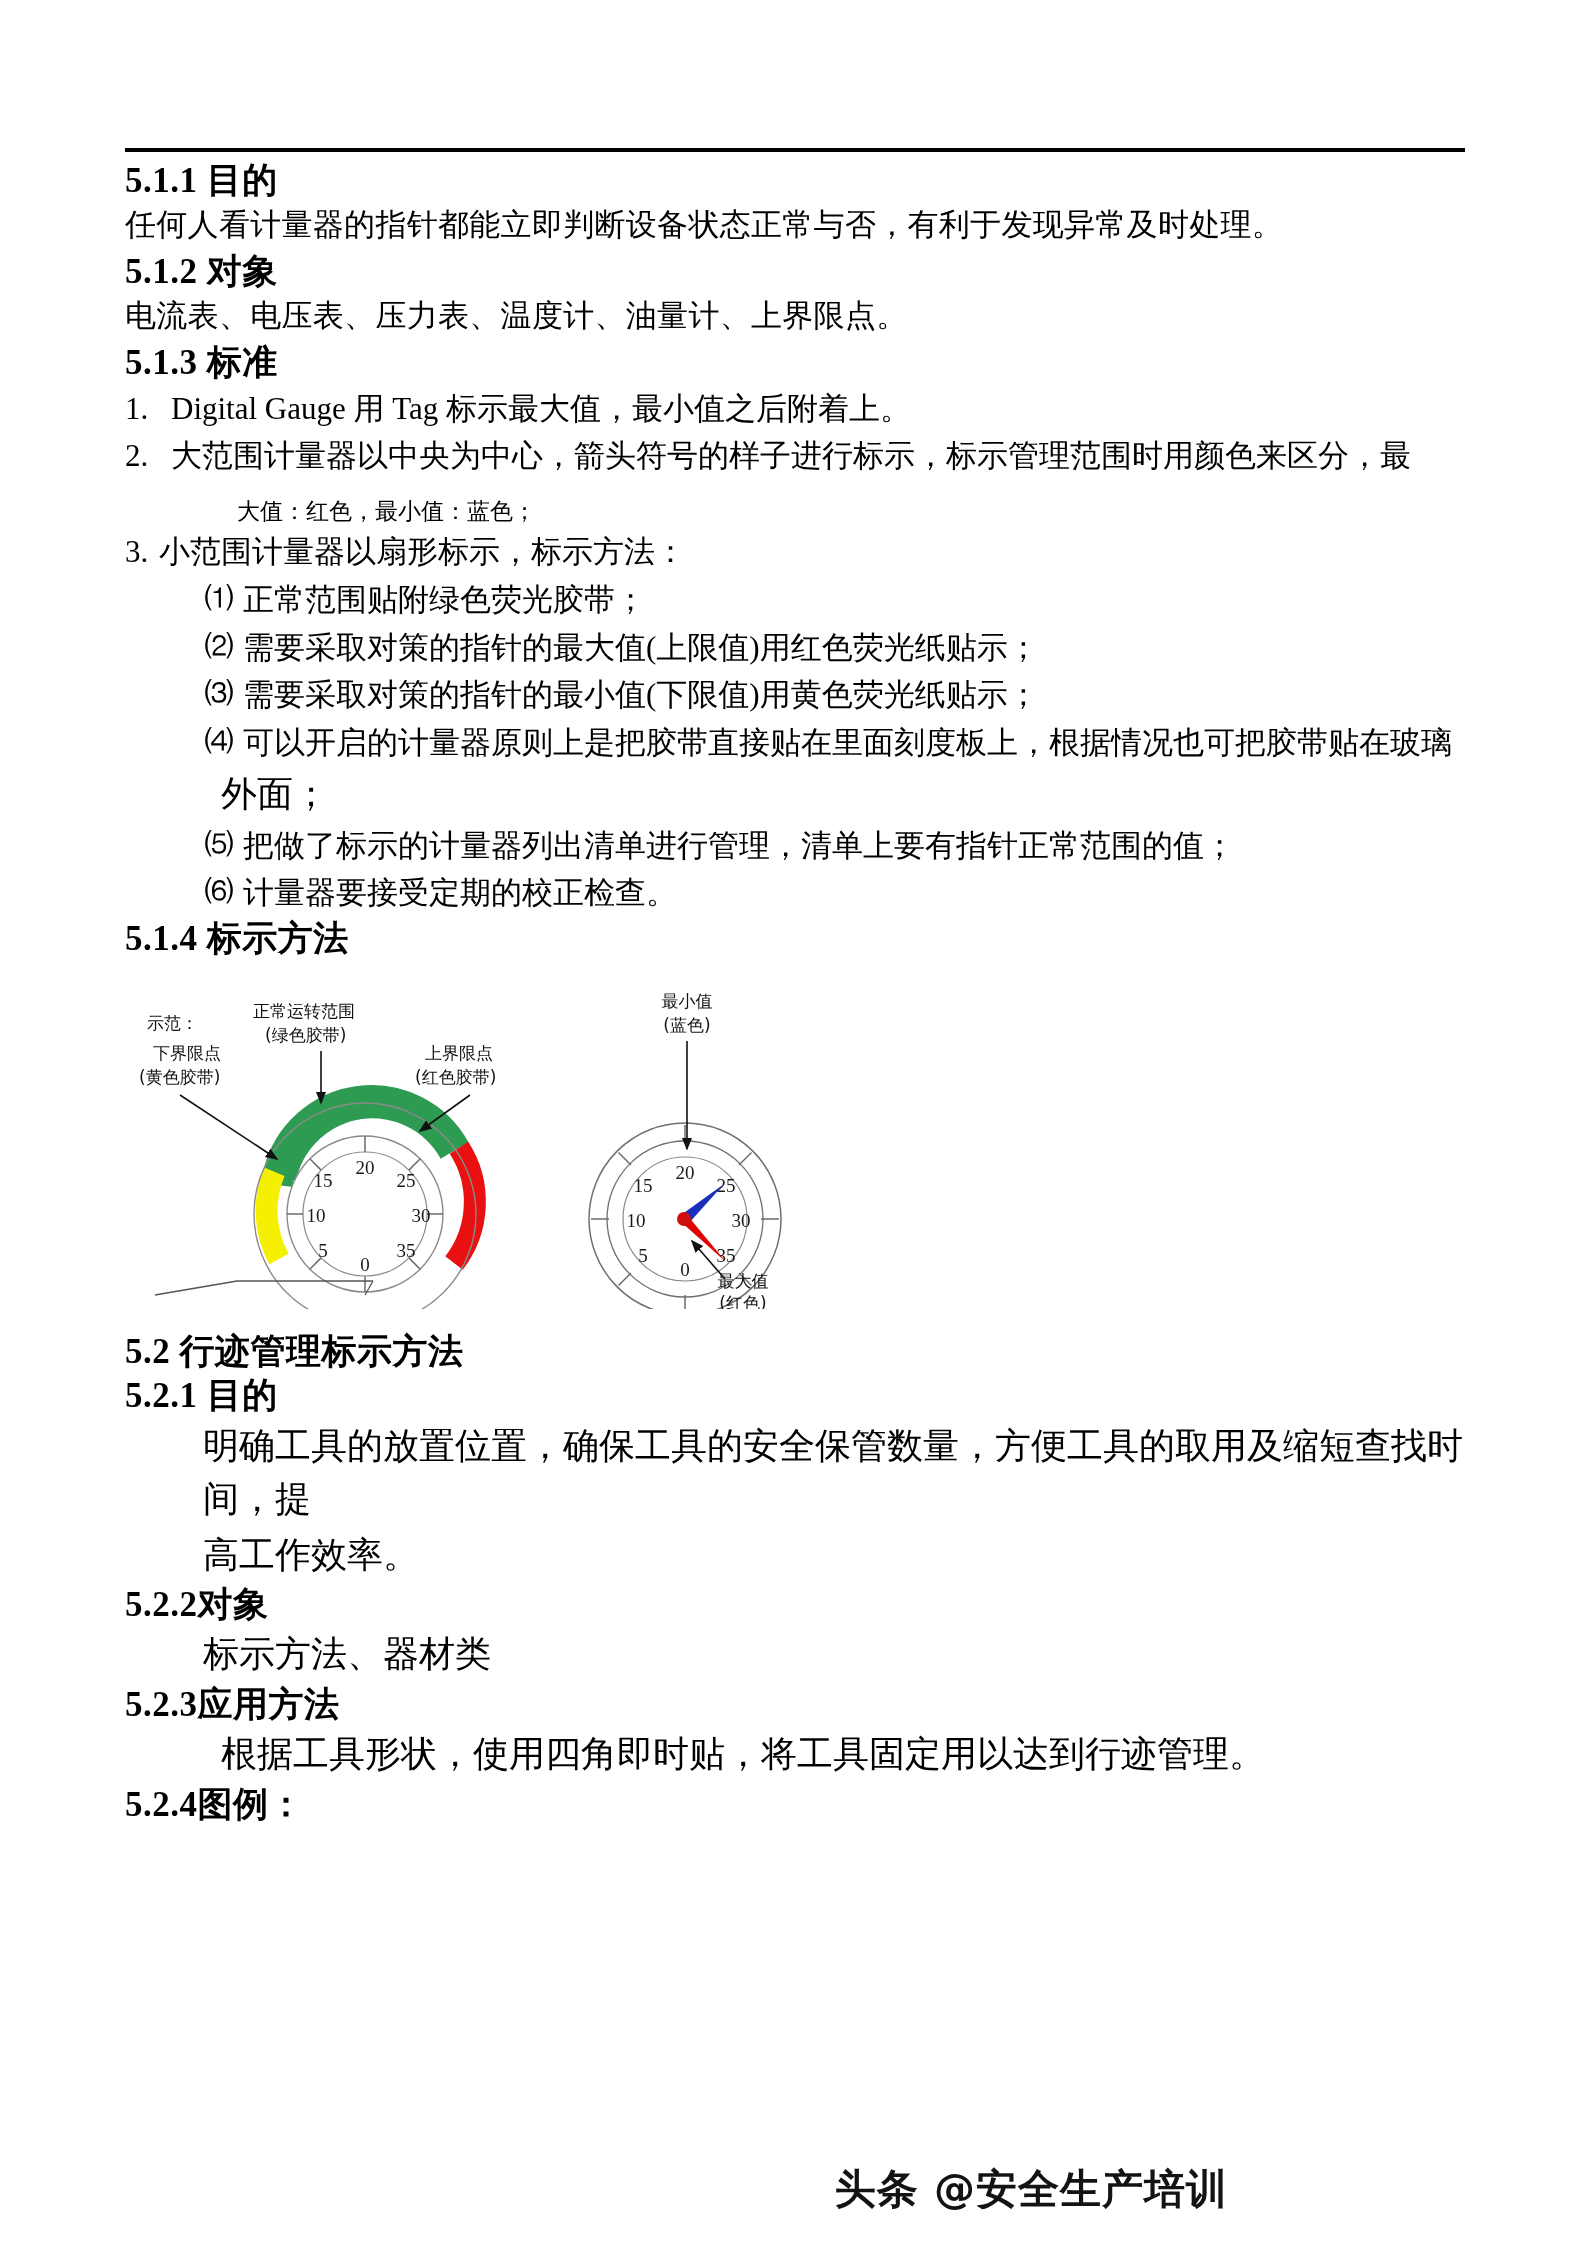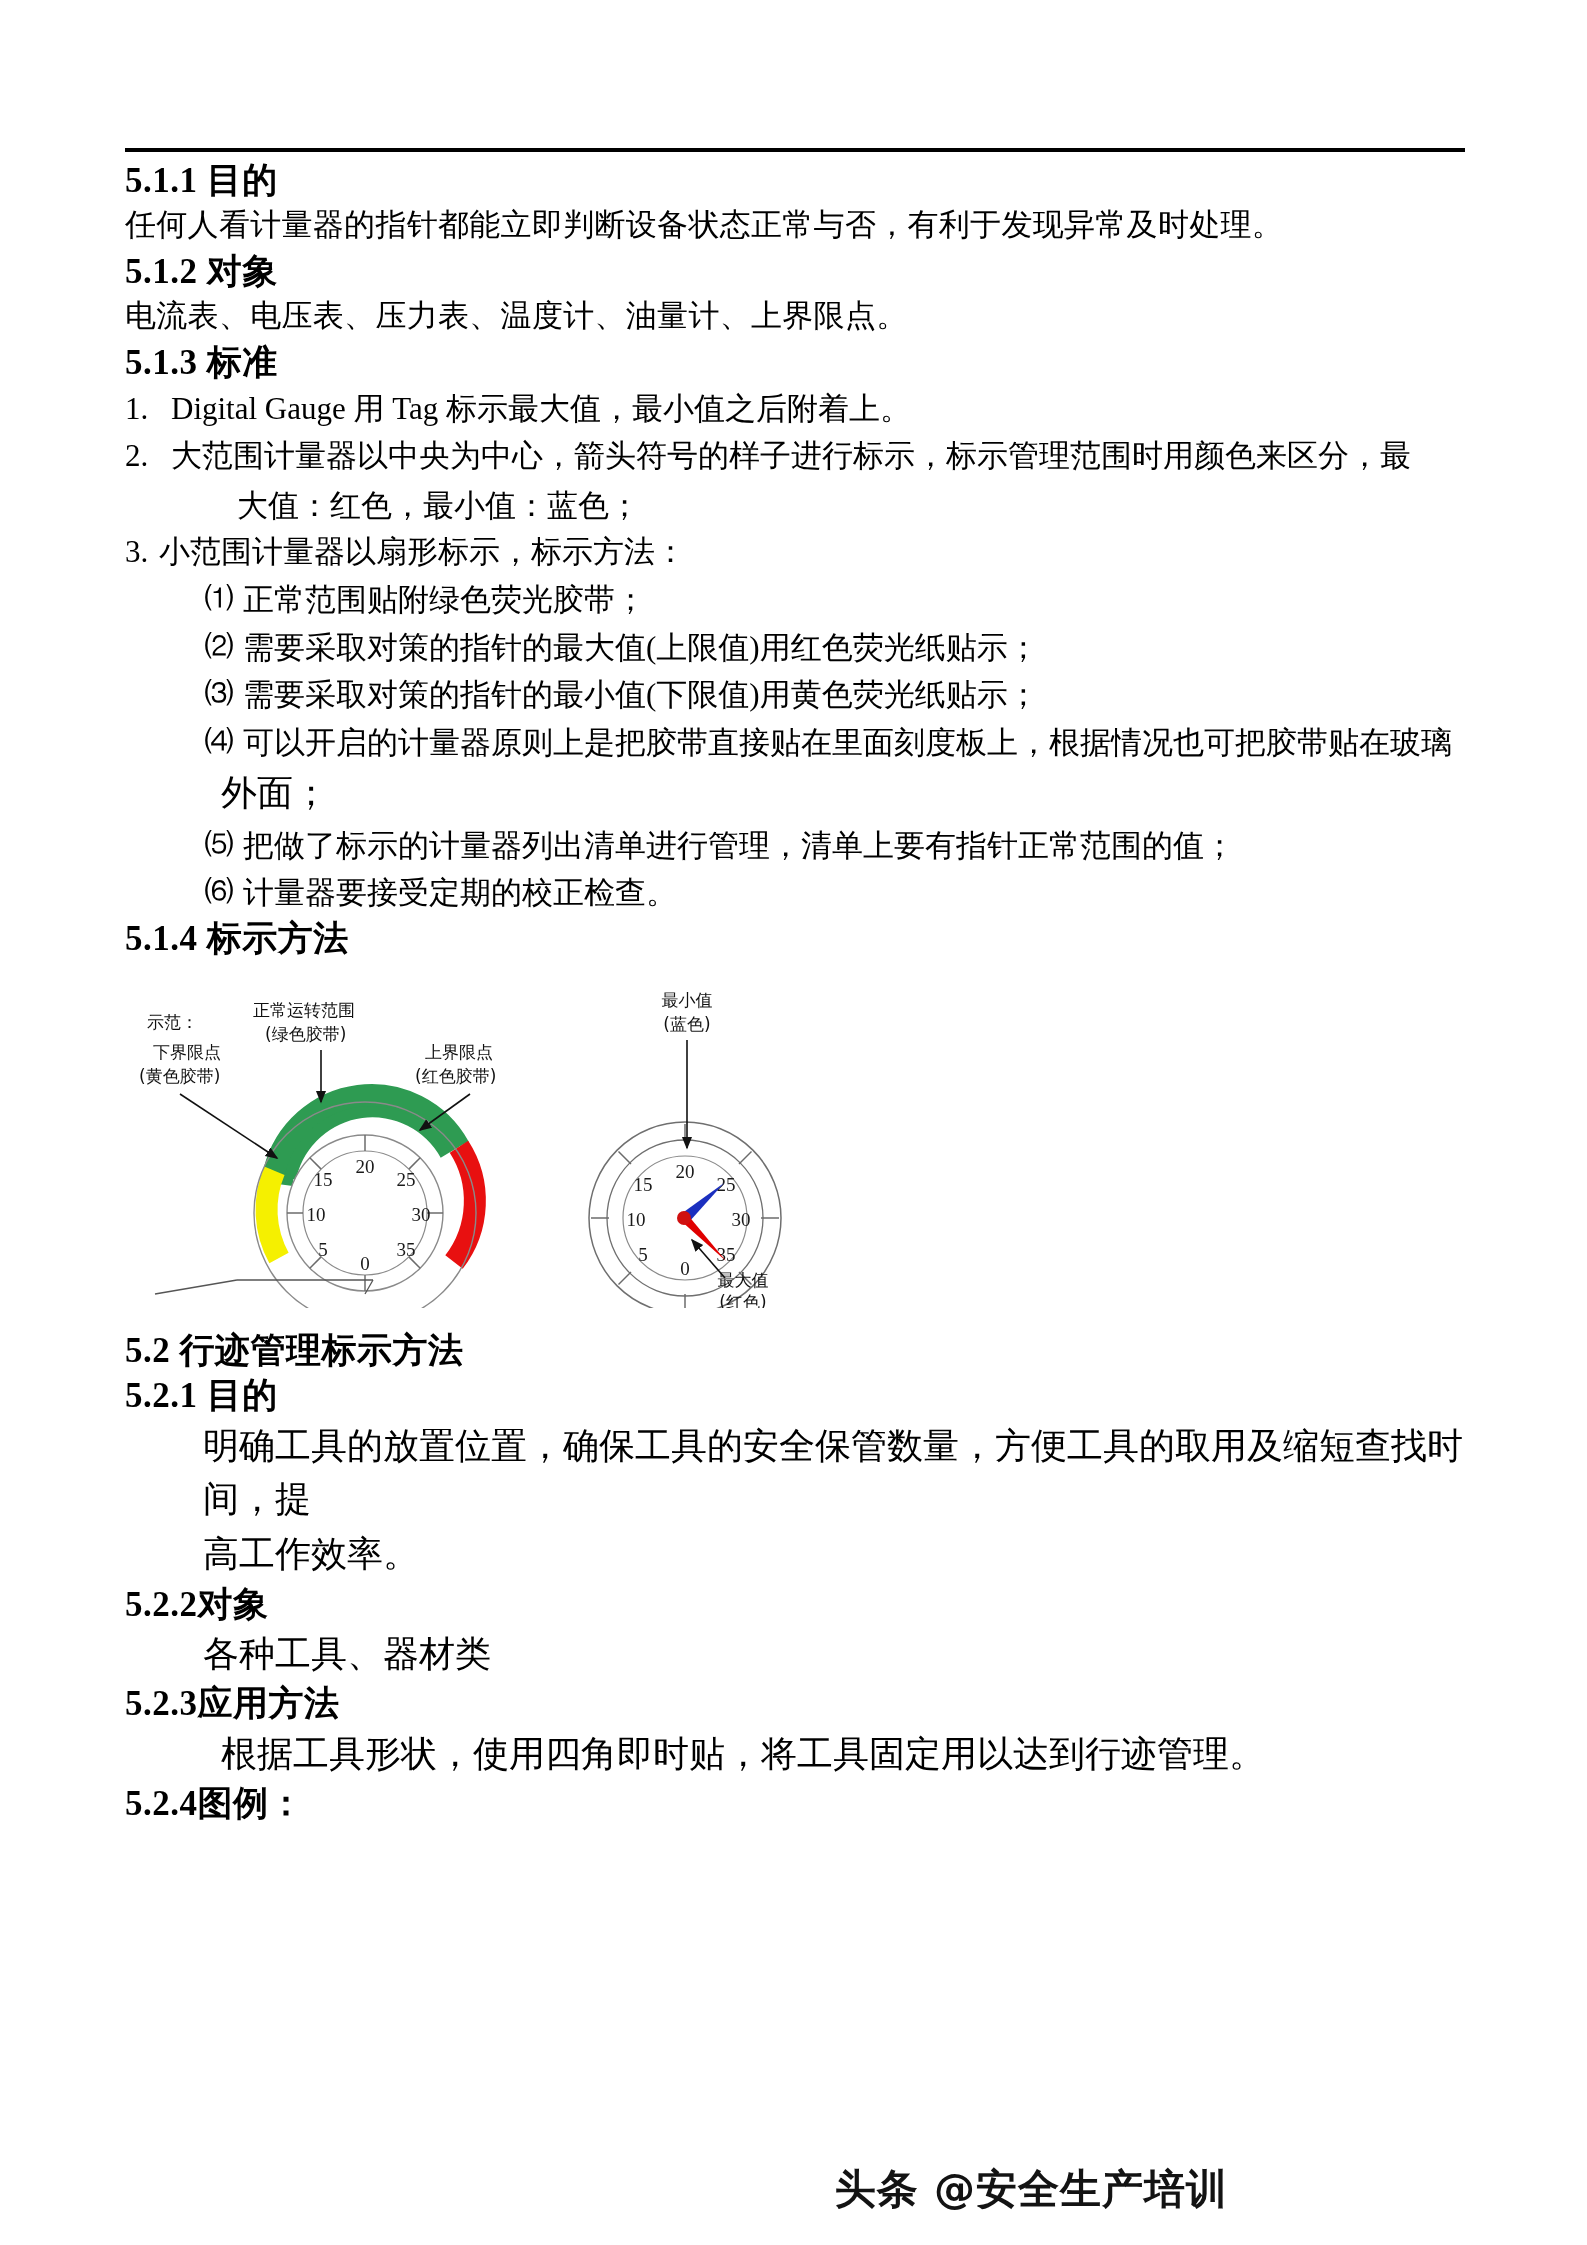--- a/index.html
+++ b/index.html
@@ -93,9 +93,9 @@
   }
   .hang {
     padding-left: 112px;
-    font-size: 31px;
+    font-size: 23px;
     line-height: 1.47;
-    margin: 4px 0 2px 0;
+    margin: 16px 0 2px 0;
   }
   .spacer-md { height: 22px; }
 

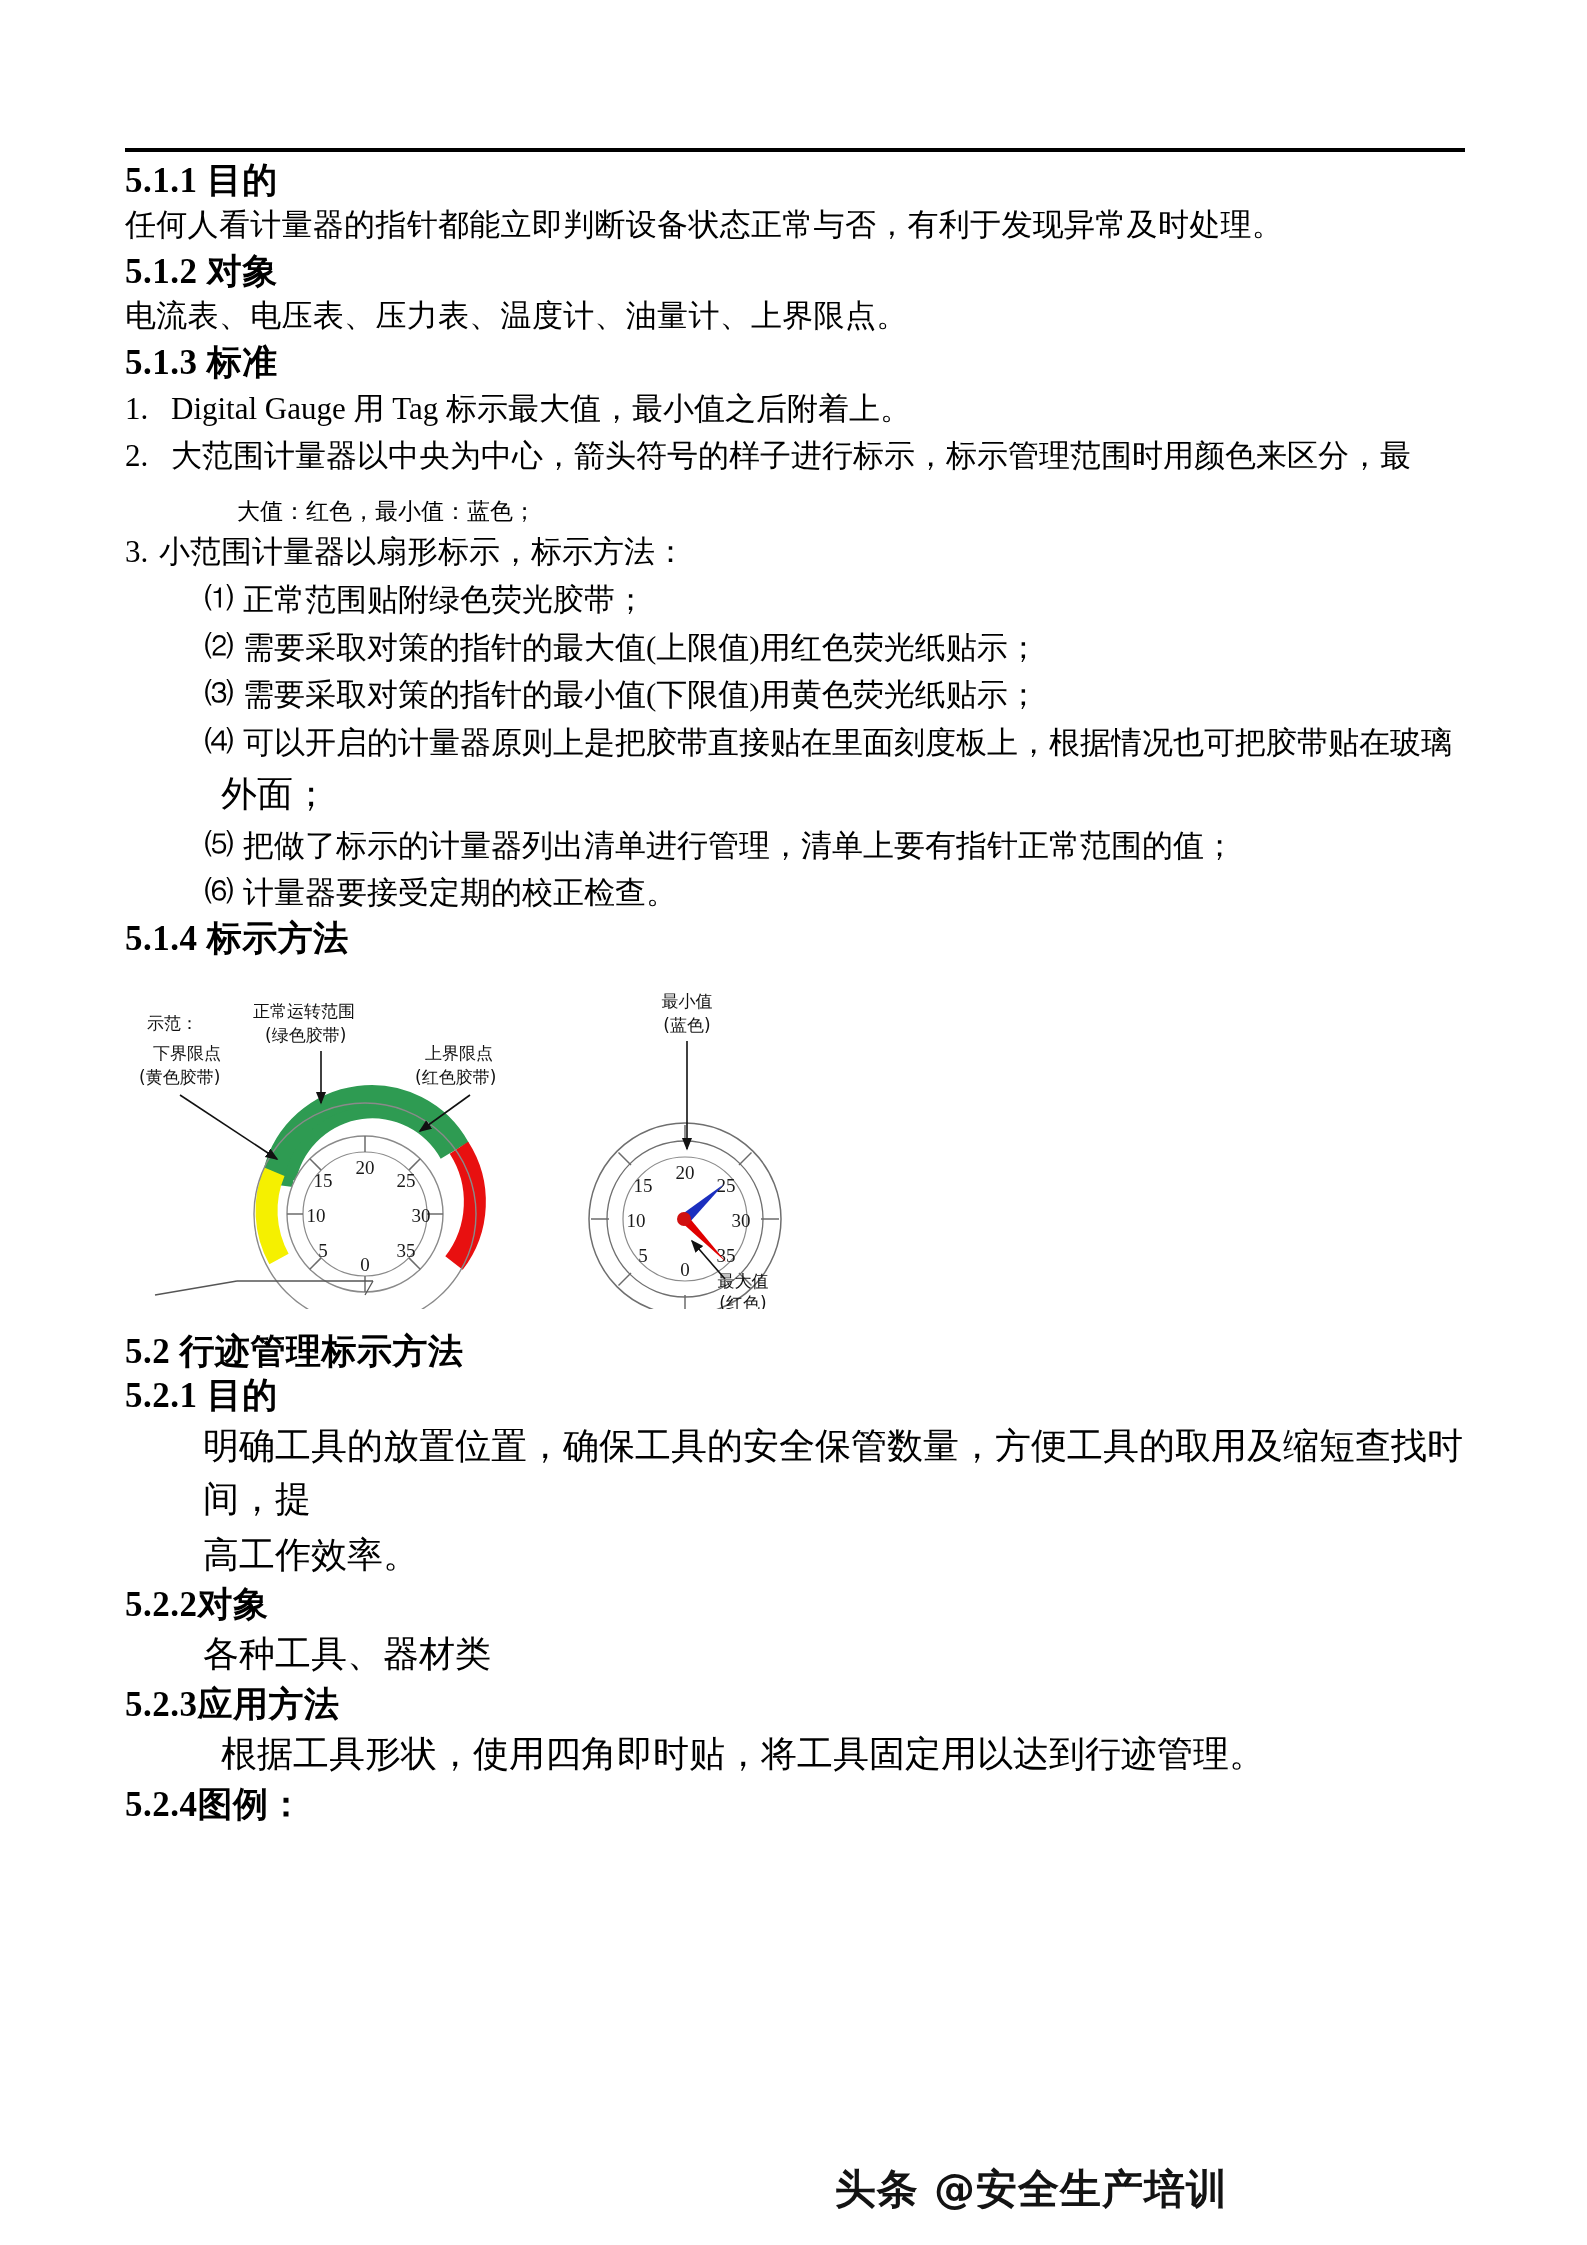--- a/index.html
+++ b/index.html
@@ -324,7 +324,7 @@
     <div class="indent-para">高工作效率。</div>
 
     <h3 class="heading">5.2.2对象</h3>
-    <div class="indent-para">各种工具、器材类</div>
+    <div class="indent-para">标示方法、器材类</div>
 
     <h3 class="heading">5.2.3应用方法</h3>
     <div class="indent-para deep">根据工具形状，使用四角即时贴，将工具固定用以达到行迹管理。</div>

